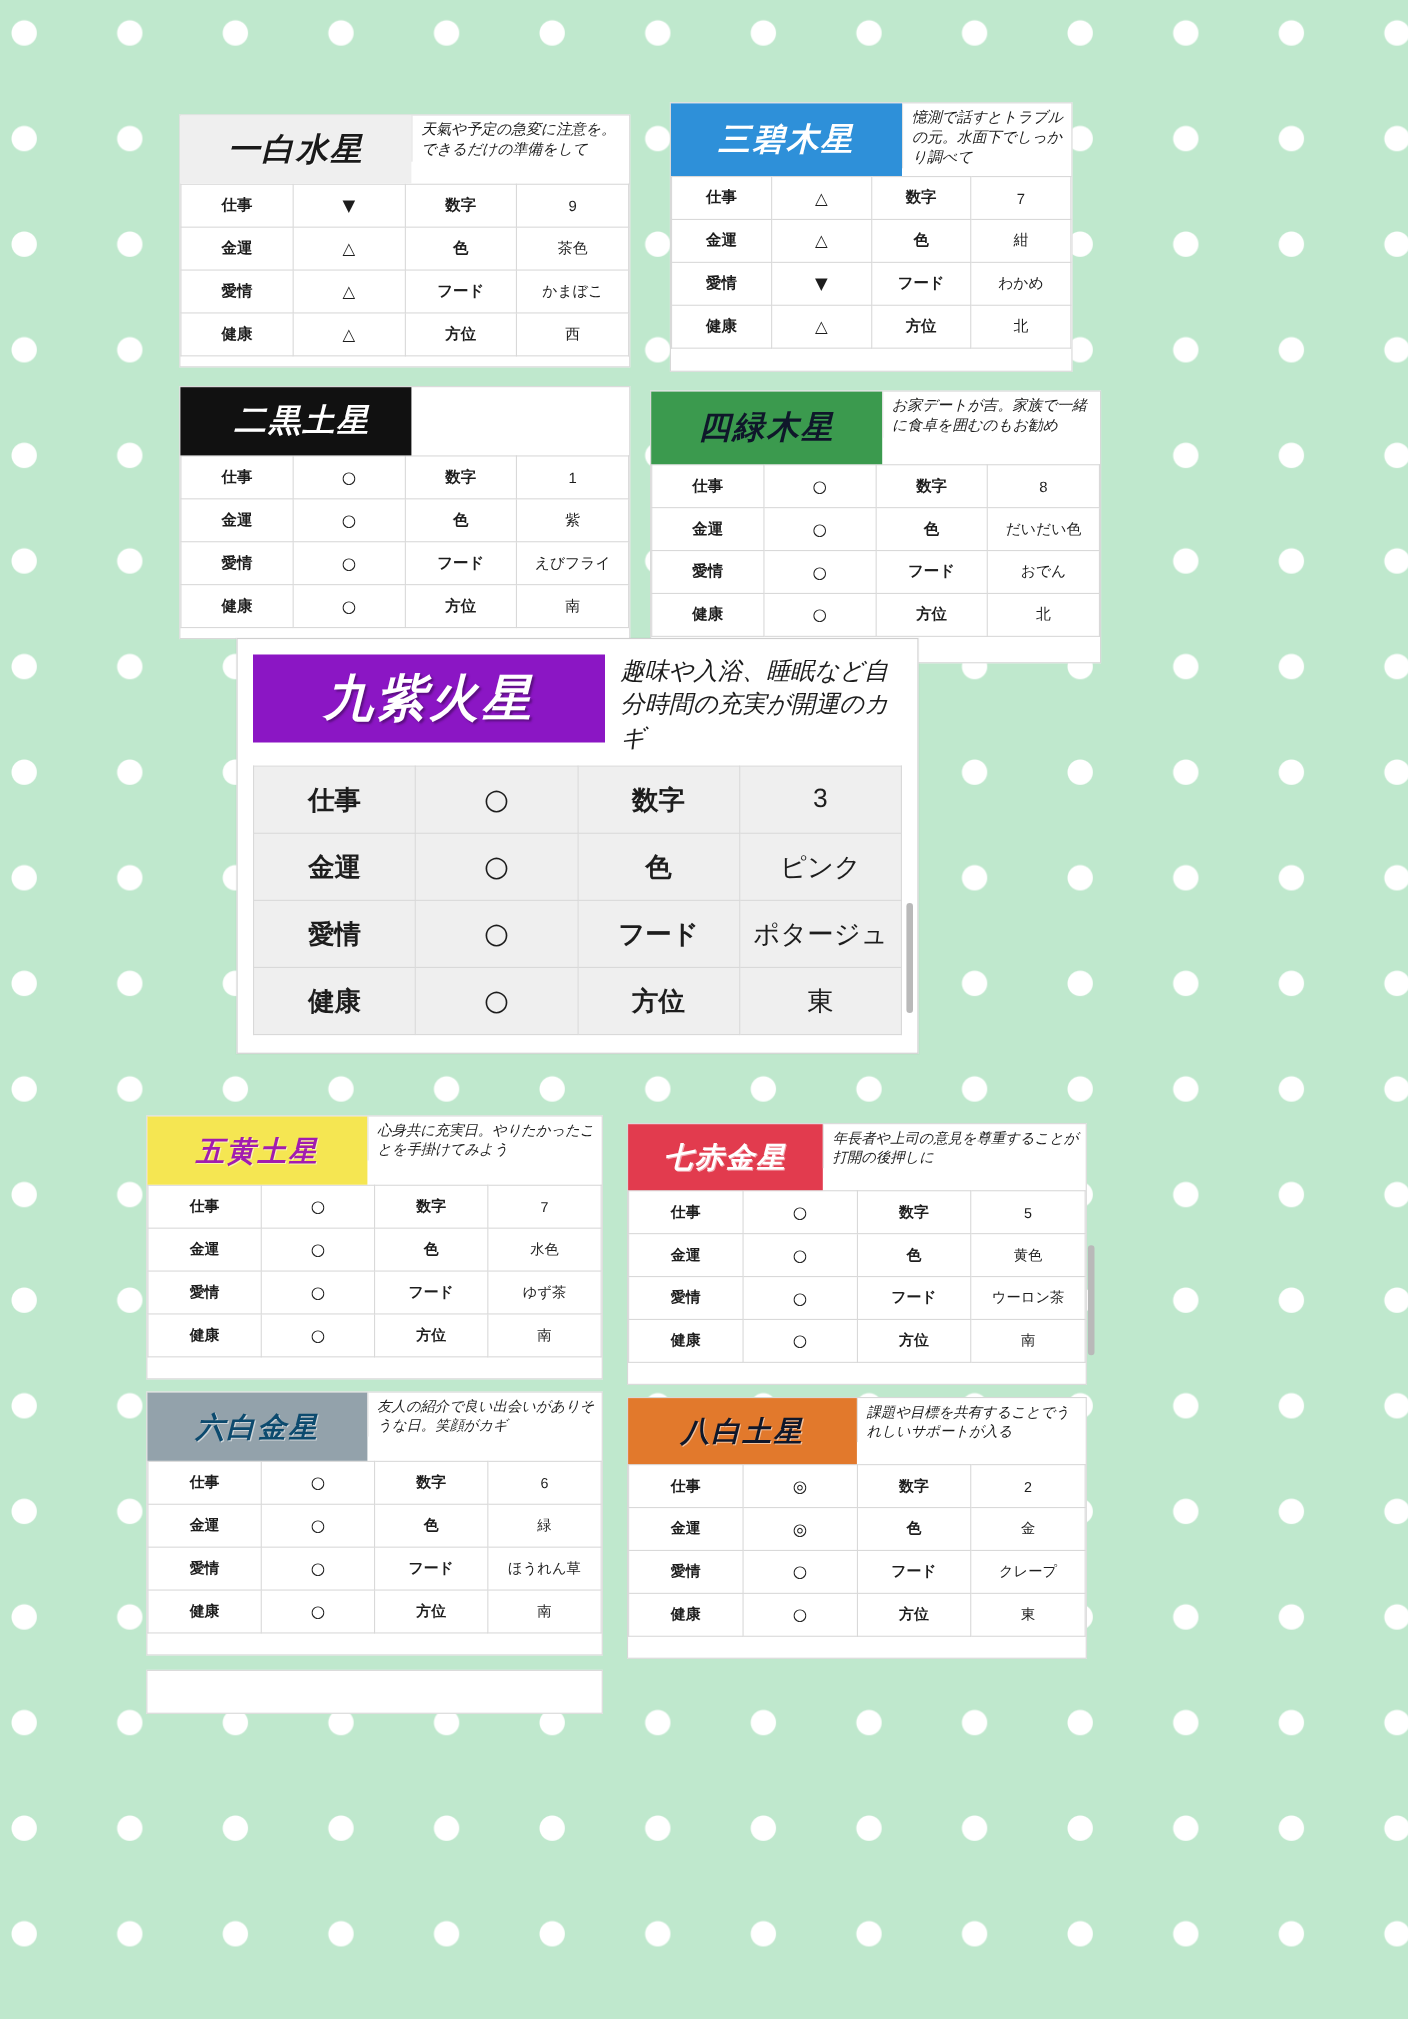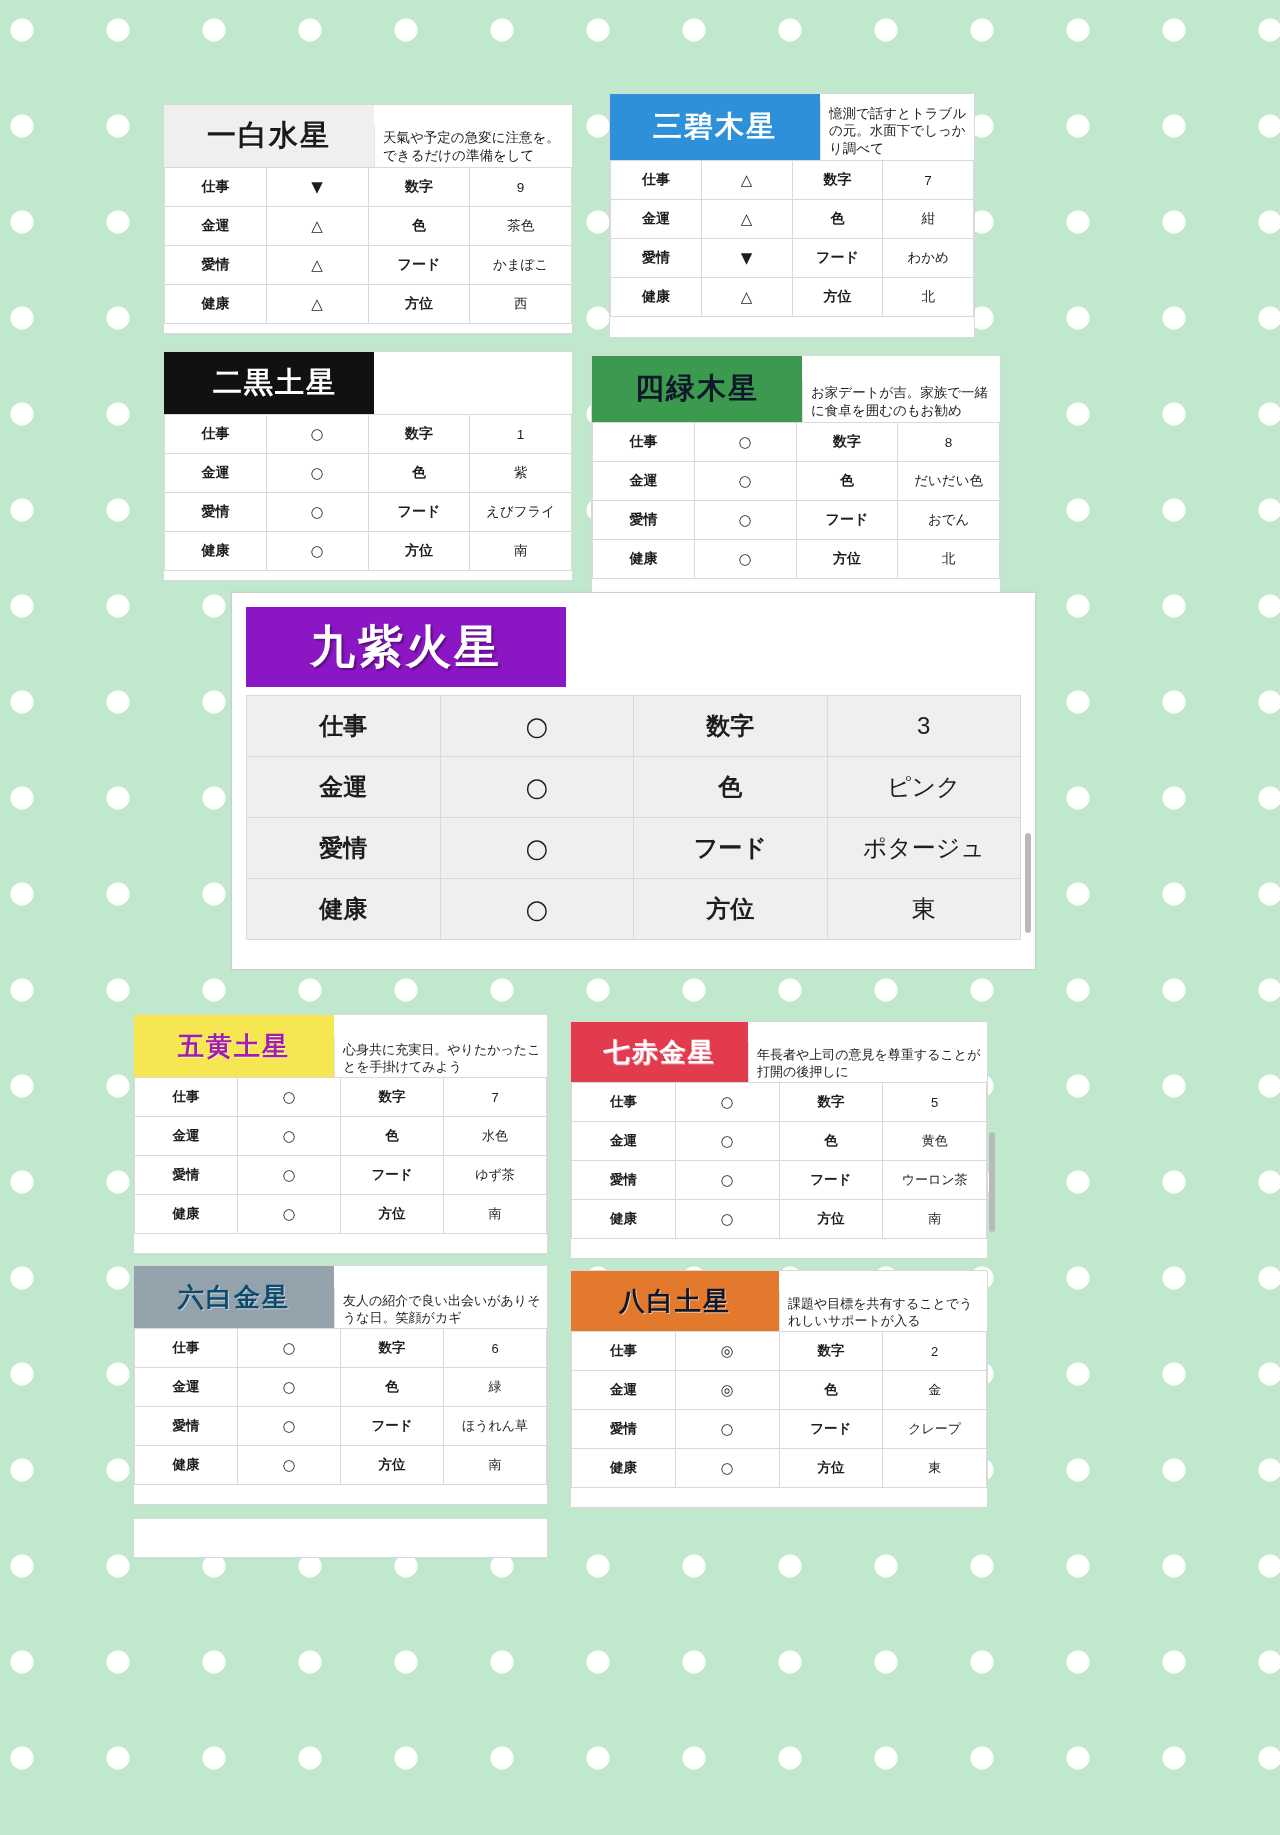--- a/index.html
+++ b/index.html
@@ -35,7 +35,8 @@
   }
   .card-head {
     display: flex;
-    align-items: flex-end;
+    align-items: flex-start;
+    font-style: italic;
   }
   .sign-box {
     display: flex;

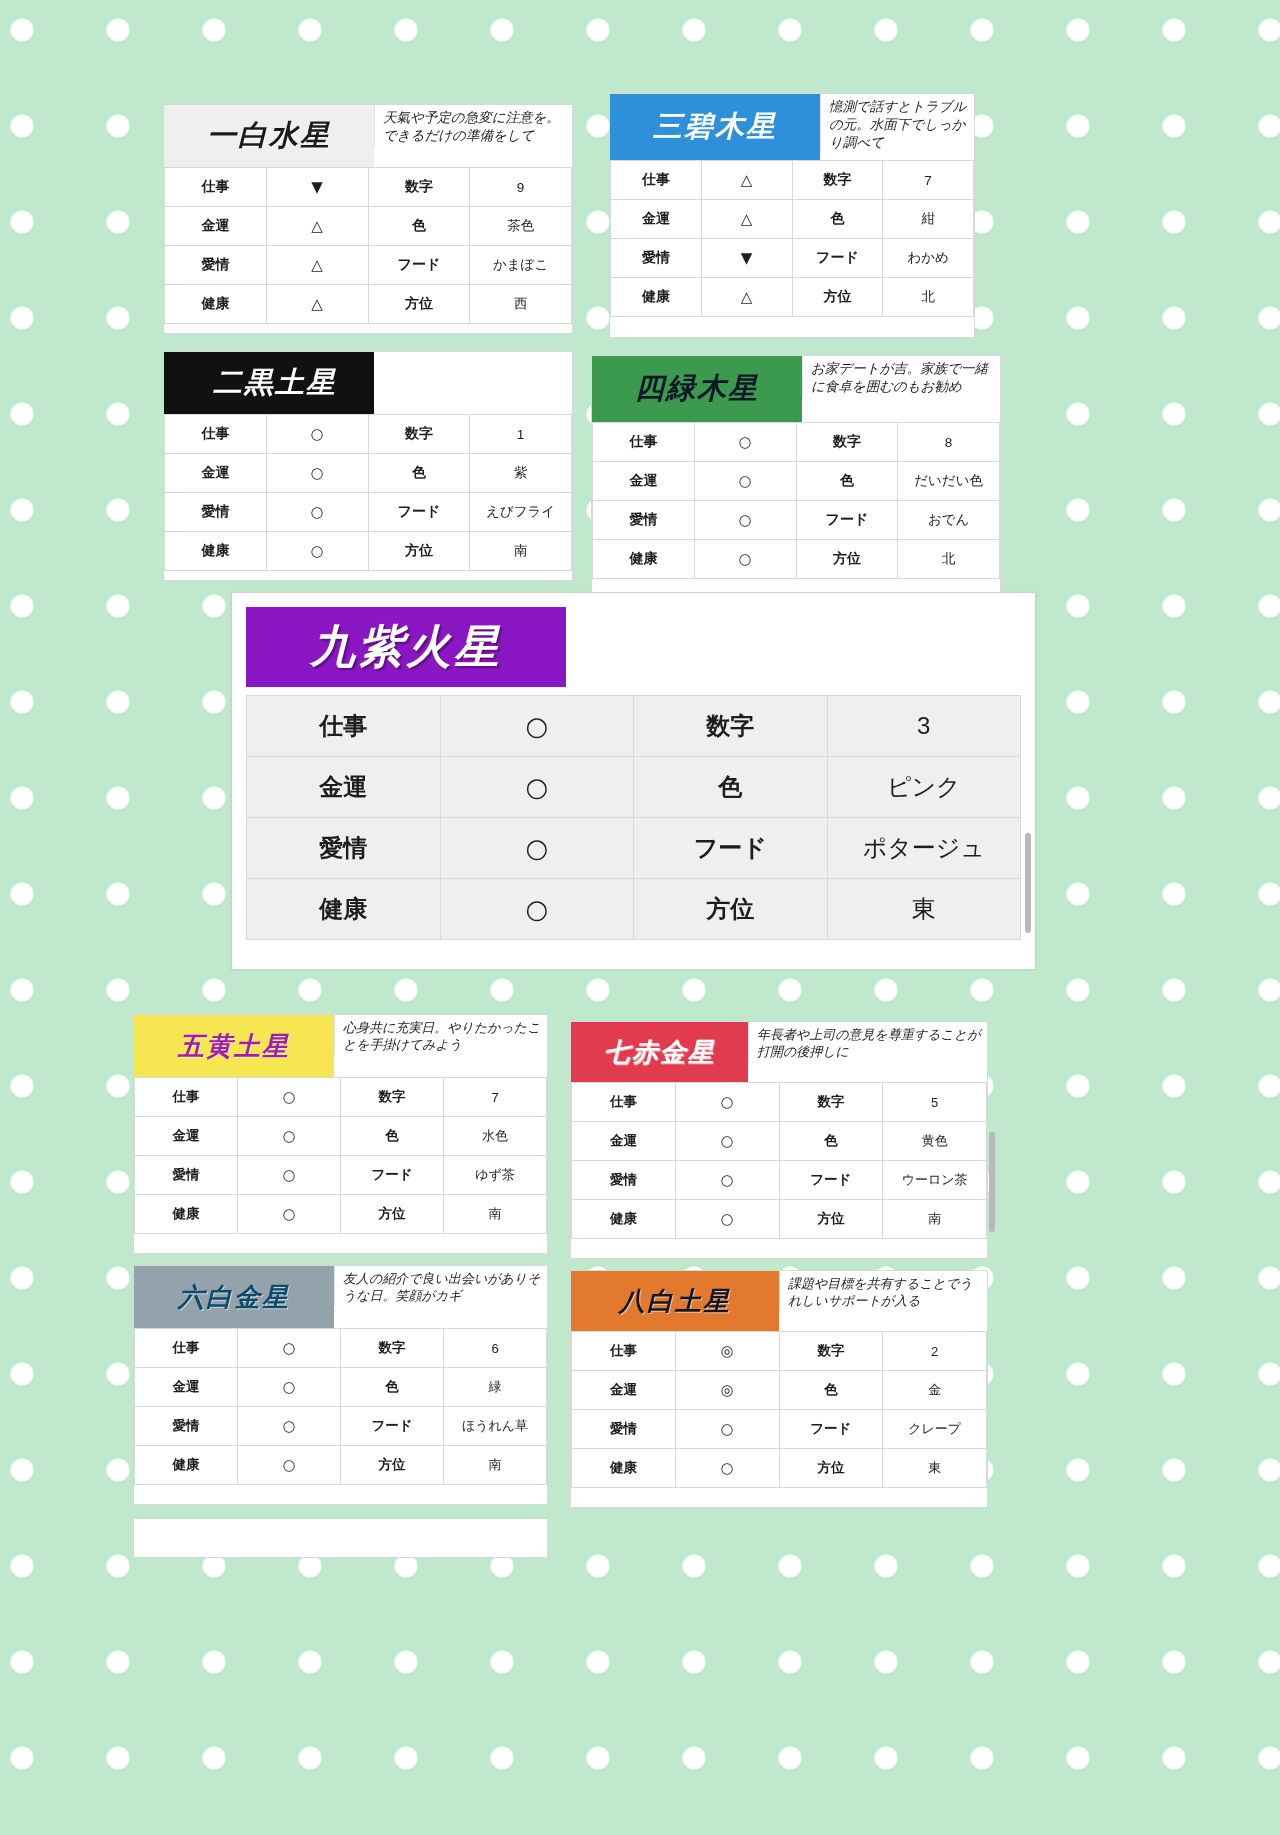--- a/index.html
+++ b/index.html
@@ -90,13 +90,12 @@
   .featured {
     position: absolute;
     left: 215px;
-    top: 592px;
-    width: 805px;
+    top: 580px;
+    width: 620px;
     height: 378px;
     background: #ffffff;
     border: 1px solid #cfcfcf;
     box-shadow: 0 0 0 1px rgba(0,0,0,0.02);
-    margin-left: 16px;
   }
   .featured .card-head { padding: 14px 14px 8px 14px; }
   .featured .sign-box {

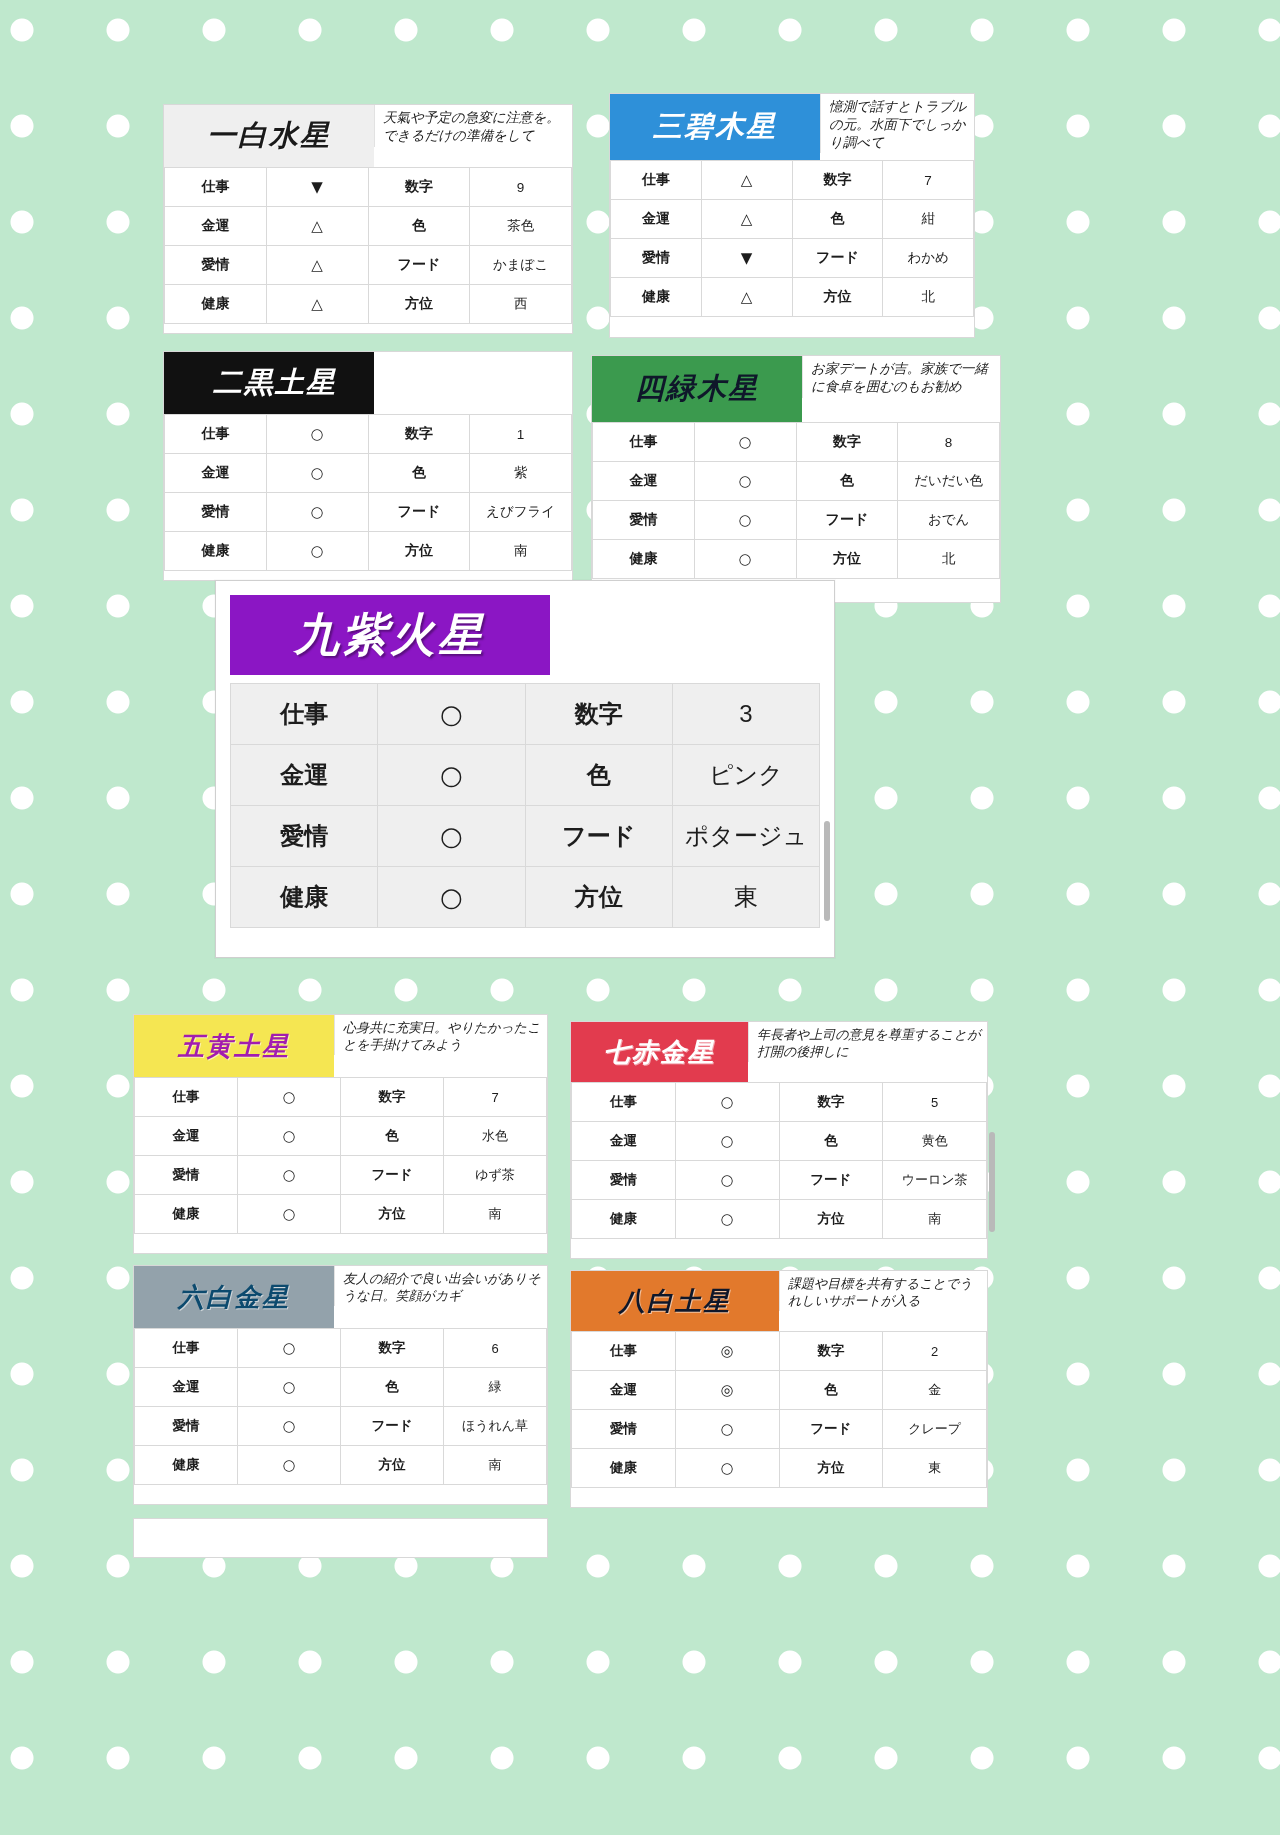--- a/index.html
+++ b/index.html
@@ -287,6 +287,7 @@
       <div class="sign-box" style="background:#8b16c4; color:#ffffff;">
         <span class="sign-text" style="text-shadow:2px 2px 2px rgba(0,0,0,0.35);">九紫火星</span>
       </div>
+      <div class="desc">趣味や入浴、睡眠など自分時間の充実が開運のカギ</div>
     </div>
     <table class="grid">
       <tbody>

